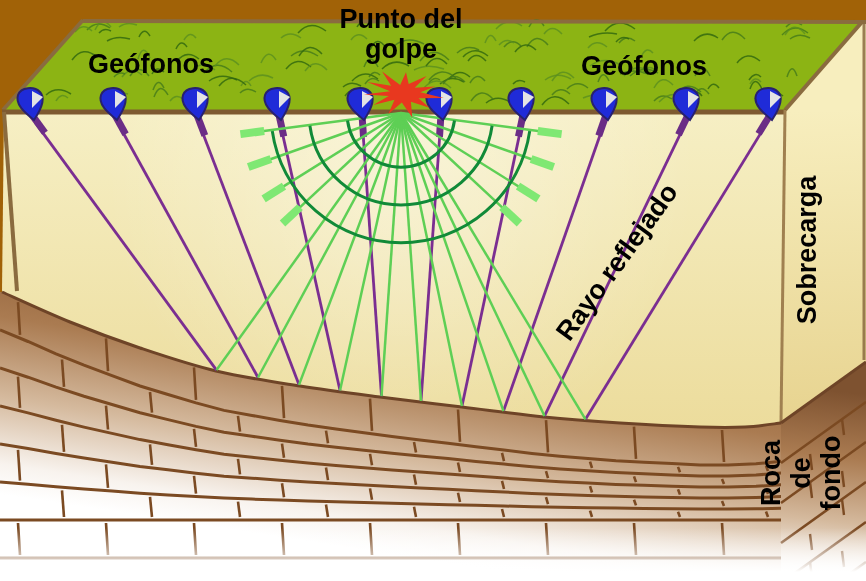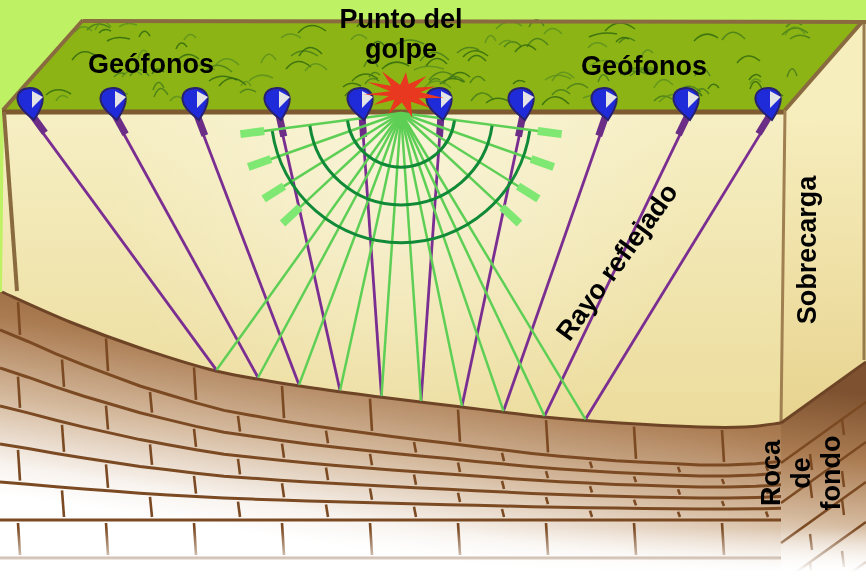--- a/index.html
+++ b/index.html
@@ -3,7 +3,7 @@
 <meta charset="utf-8">
 <style>
   html,body{margin:0;padding:0;background:#fff;}
-  .stage{position:relative;width:866px;height:581px;background:#bef264;overflow:hidden;
+  .stage{position:relative;width:866px;height:581px;background:#a16207;overflow:hidden;
          font-family:"Liberation Sans",sans-serif;}
   .stage svg{position:absolute;left:0;top:0;}
   .lbl{position:absolute;color:#000;font-weight:600;font-size:27px;line-height:1.12;

